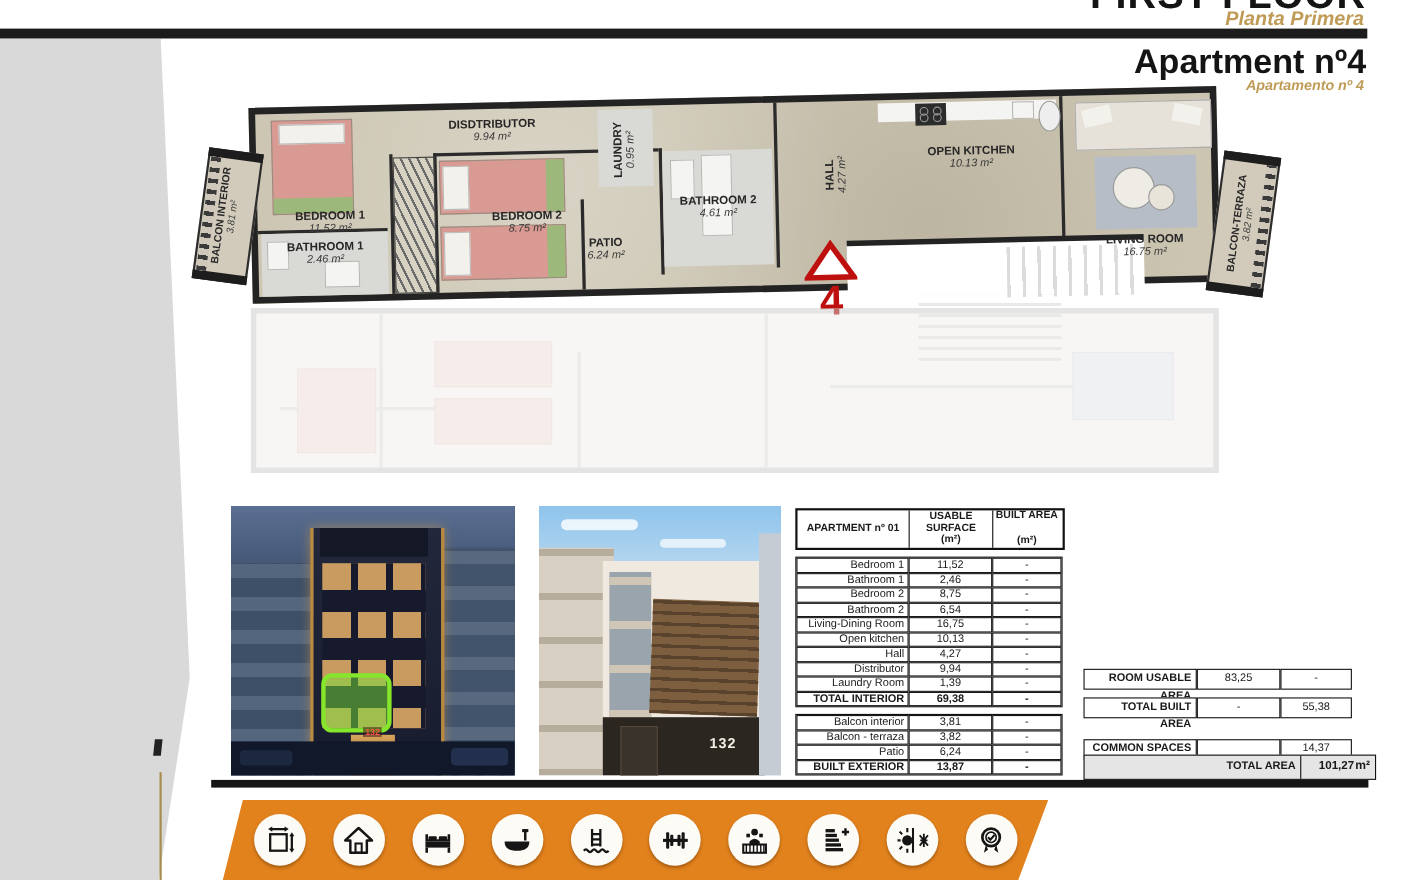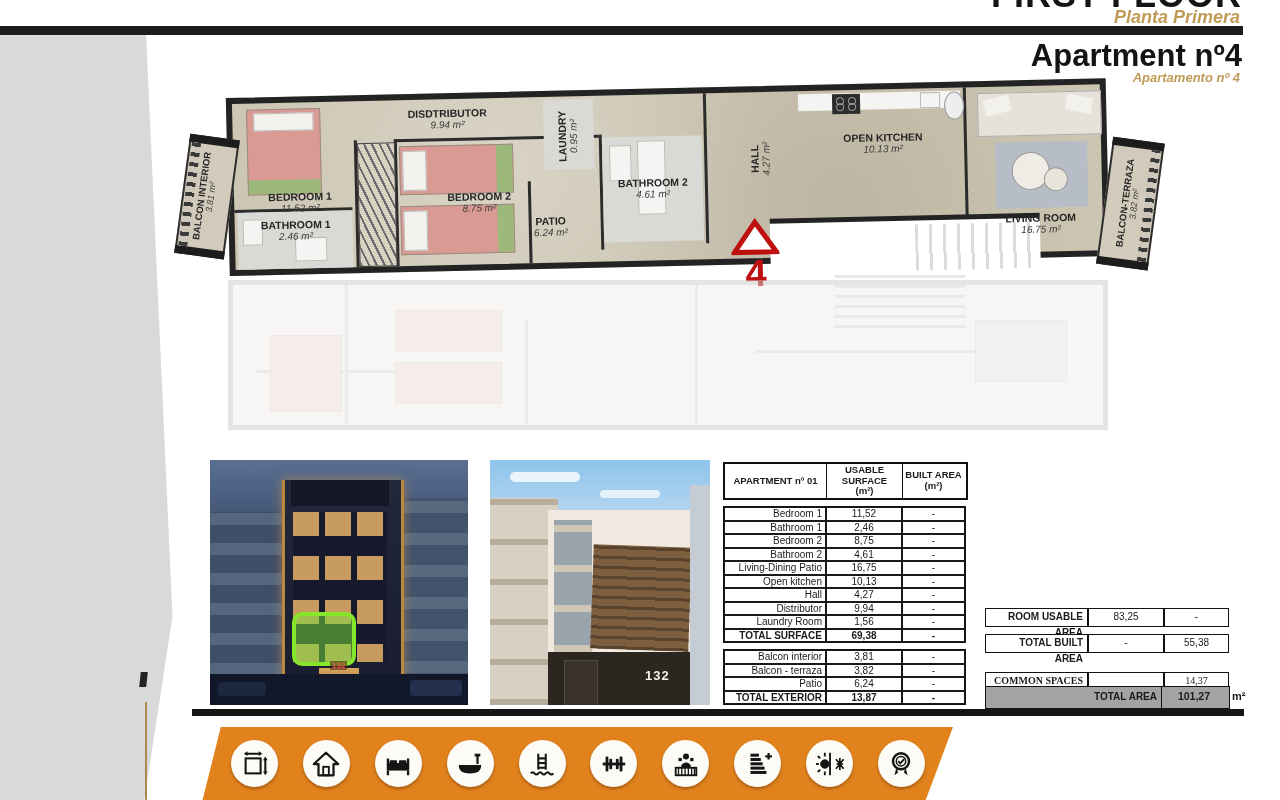--- a/index.html
+++ b/index.html
@@ -77,7 +77,7 @@
   .tbl .tr:last-child .td{font-weight:bold;}
   #tbl-head{left:723px;top:462px;width:241px;height:34px;border:2px solid #111;display:flex;background:#fff;font-size:9.5px;}
   #tbl-head .hc{box-sizing:border-box;border-right:1.5px solid #111;display:flex;flex-direction:column;justify-content:center;text-align:center;font-weight:bold;line-height:1.15;}
-  #tbl-head .hc:last-child{border-right:none;}
+  #tbl-head .hc:last-child{border-right:none;justify-content:space-between;}
   #tbl-interior{left:723px;top:506px;border:1.5px solid #111;background:#fff;}
   #tbl-exterior{left:723px;top:649px;border:1.5px solid #111;background:#fff;}
   .srow{position:absolute;display:flex;font-size:10px;background:#fff;}

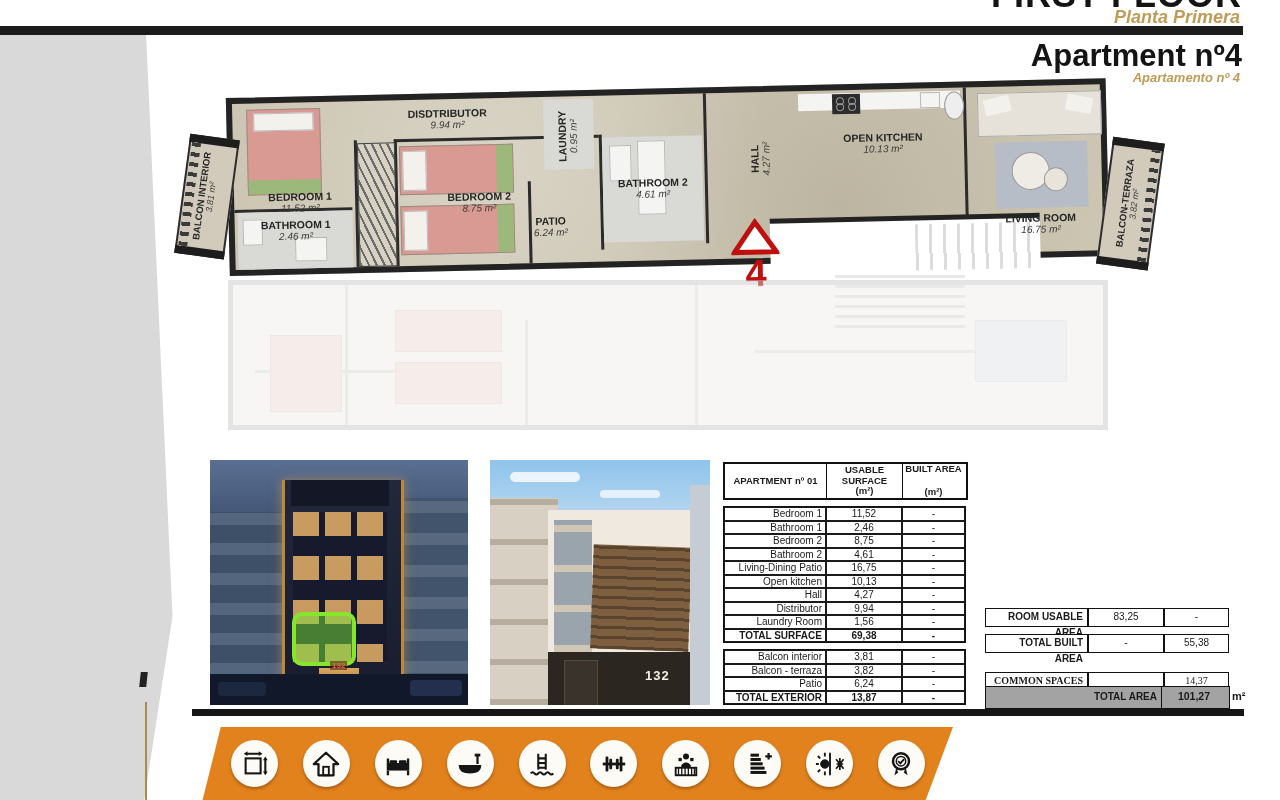--- a/index.html
+++ b/index.html
@@ -326,7 +326,7 @@
     </div>
     <div class="tr">
       <div class="td">Bathroom 2</div>
-      <div class="td">4,61</div>
+      <div class="td">6,54</div>
       <div class="td">-</div>
     </div>
     <div class="tr">

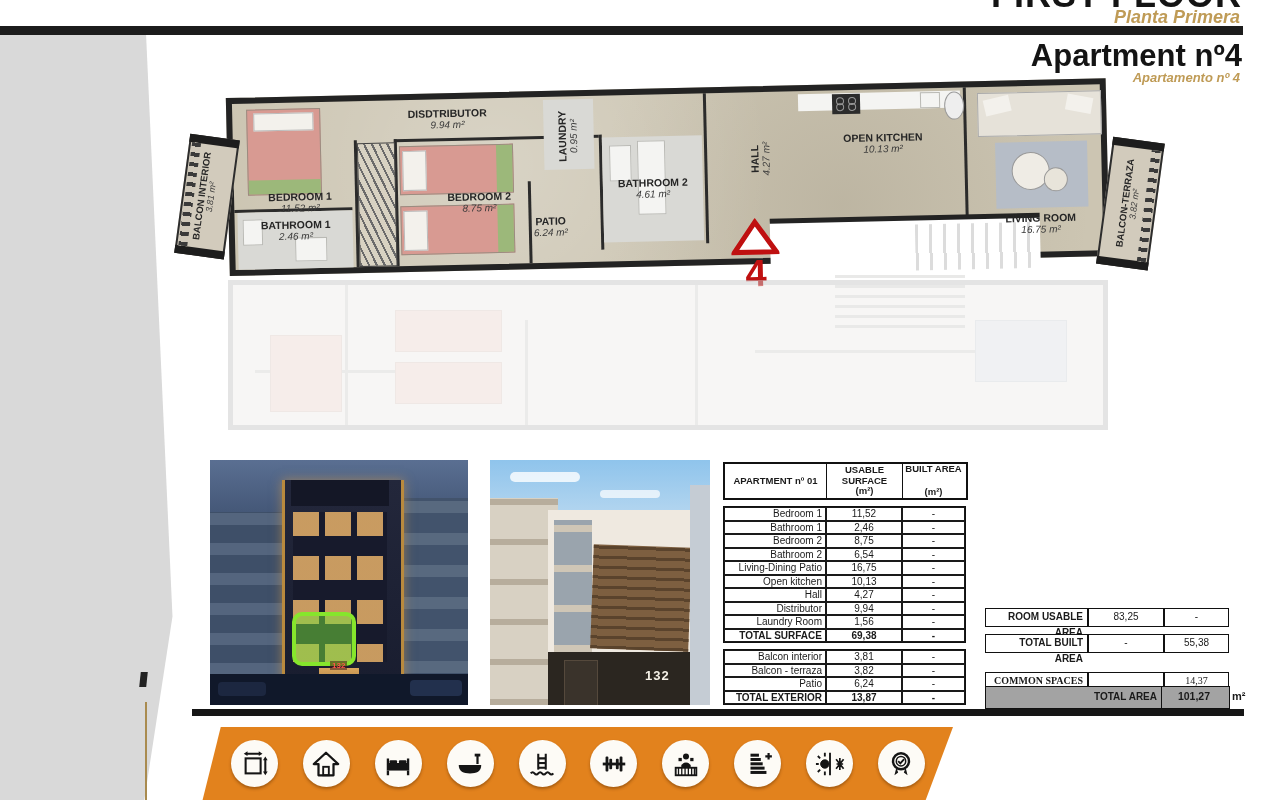--- a/index.html
+++ b/index.html
@@ -330,7 +330,7 @@
       <div class="td">-</div>
     </div>
     <div class="tr">
-      <div class="td">Living-Dining Patio</div>
+      <div class="td">Living-Dining Room</div>
       <div class="td">16,75</div>
       <div class="td">-</div>
     </div>

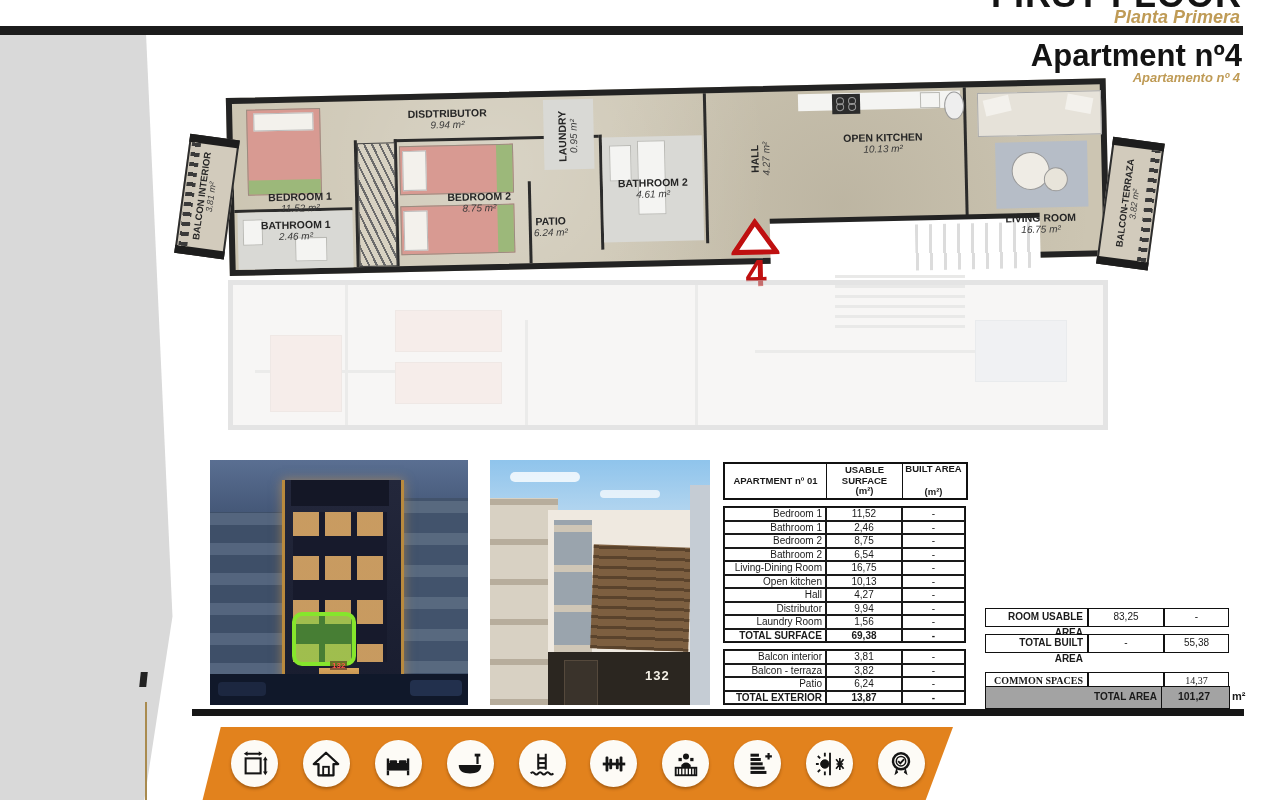--- a/index.html
+++ b/index.html
@@ -351,7 +351,7 @@
     </div>
     <div class="tr">
       <div class="td">Laundry Room</div>
-      <div class="td">1,56</div>
+      <div class="td">1,39</div>
       <div class="td">-</div>
     </div>
     <div class="tr">

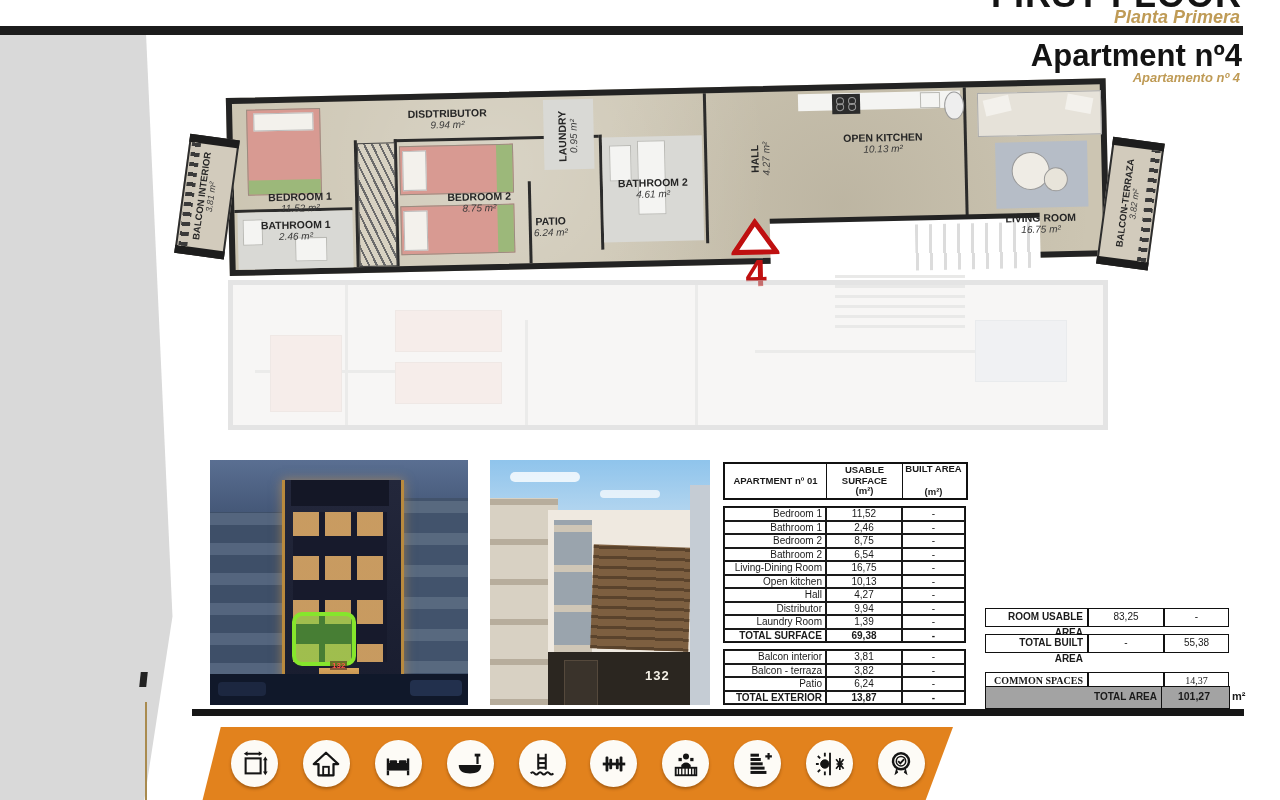--- a/index.html
+++ b/index.html
@@ -355,7 +355,7 @@
       <div class="td">-</div>
     </div>
     <div class="tr">
-      <div class="td">TOTAL SURFACE</div>
+      <div class="td">TOTAL INTERIOR</div>
       <div class="td">69,38</div>
       <div class="td">-</div>
     </div>

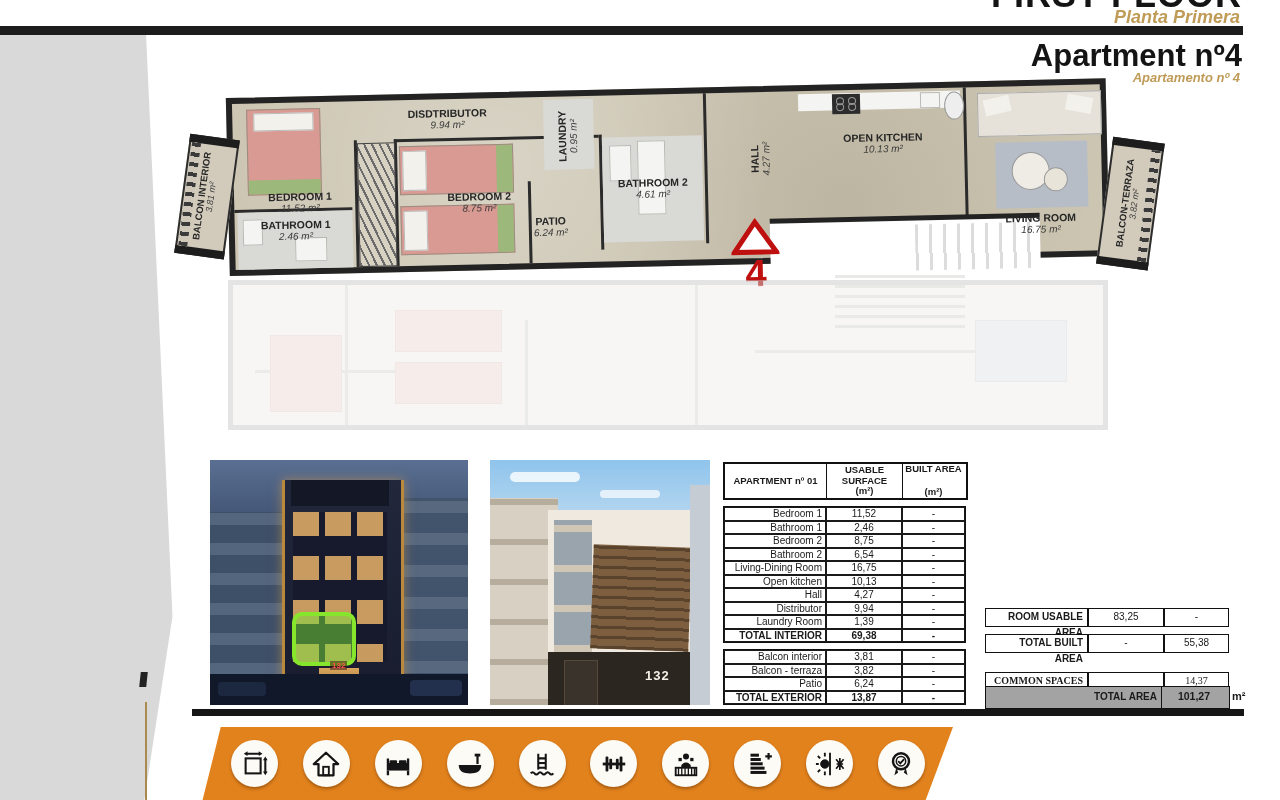--- a/index.html
+++ b/index.html
@@ -393,7 +393,7 @@
   <div class="sc v1">-</div>
   <div class="sc v2">55,38</div>
 </div>
-<div class="srow" style="left:985px;top:672px;font-family:Liberation Serif, serif;">
+<div class="srow" style="left:985px;top:672px;">
   <div class="sc l">COMMON SPACES</div>
   <div class="sc v1"></div>
   <div class="sc v2">14,37</div>

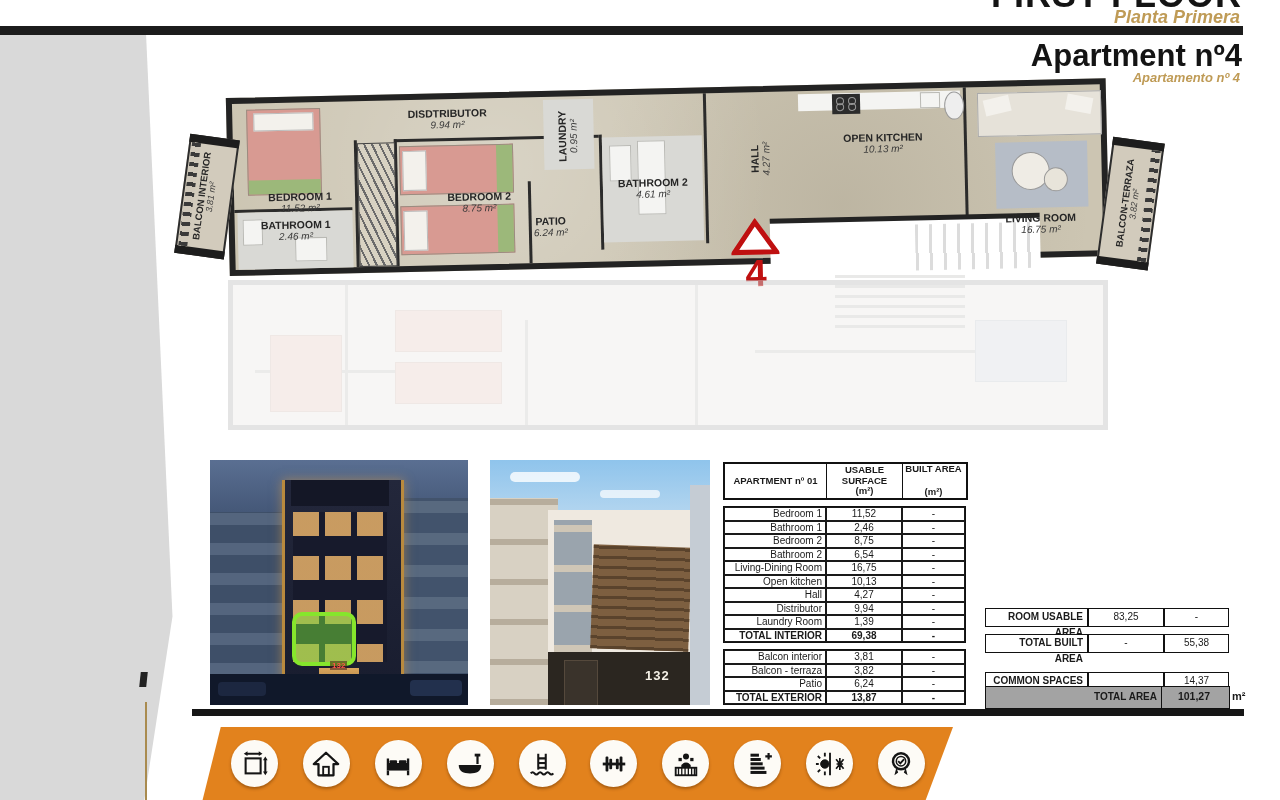--- a/index.html
+++ b/index.html
@@ -377,7 +377,7 @@
       <div class="td">-</div>
     </div>
     <div class="tr">
-      <div class="td">TOTAL EXTERIOR</div>
+      <div class="td">BUILT EXTERIOR</div>
       <div class="td">13,87</div>
       <div class="td">-</div>
     </div>

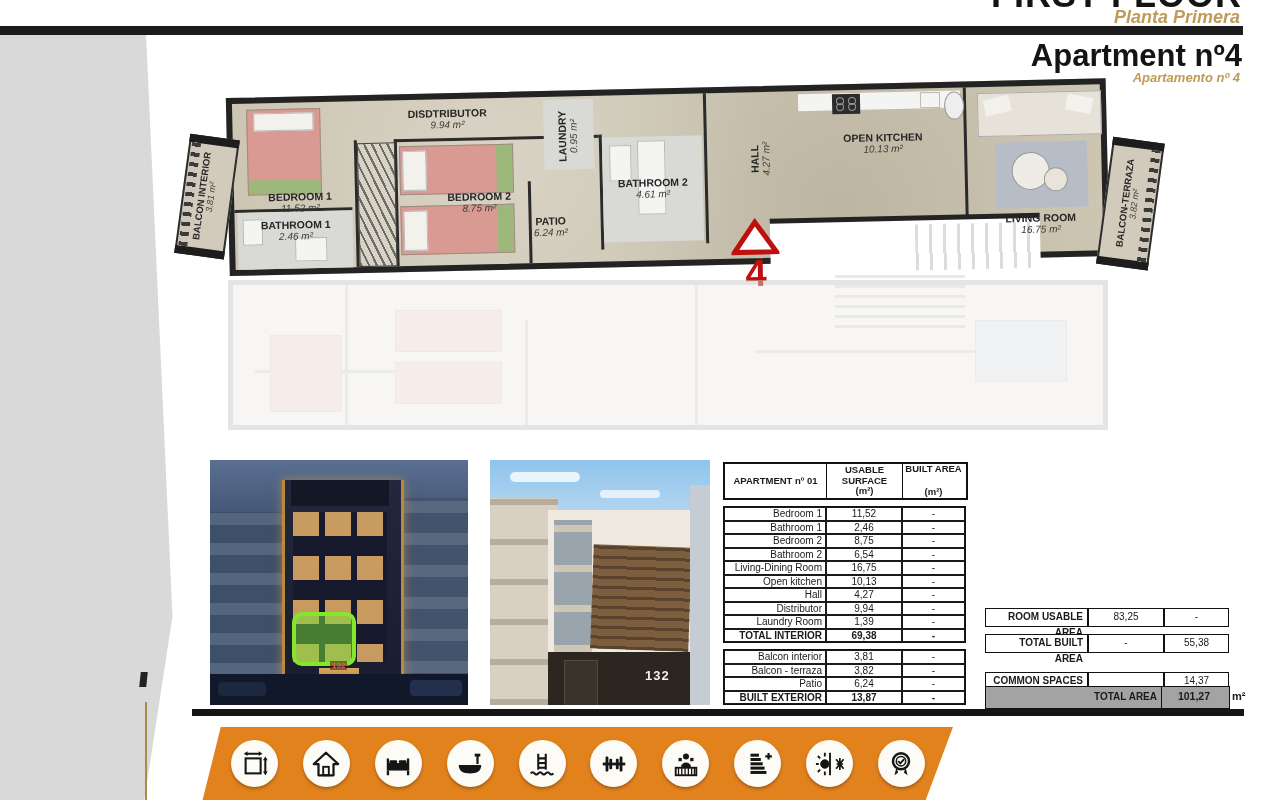--- a/index.html
+++ b/index.html
@@ -85,7 +85,7 @@
   .srow .sc.l{width:103px;text-align:right;font-weight:bold;}
   .srow .sc.v1{width:76px;text-align:center;}
   .srow .sc.v2{width:65px;text-align:center;}
-  #srow-total{background:#a3a3a3;border:1.5px solid #111;height:21px;display:flex;}
+  #srow-total{background:#e5e5e5;border:1.5px solid #111;height:21px;display:flex;padding-left:21px;}
   #srow-total .tl{width:176px;text-align:right;font-weight:bold;line-height:19px;padding-right:4px;border-right:1.5px solid #111;box-sizing:border-box;font-size:10px;}
   #srow-total .tv{width:64px;text-align:center;font-weight:bold;line-height:19px;font-size:10.5px;}
   #total-unit{left:1232px;top:690px;font-size:11px;font-weight:bold;}

